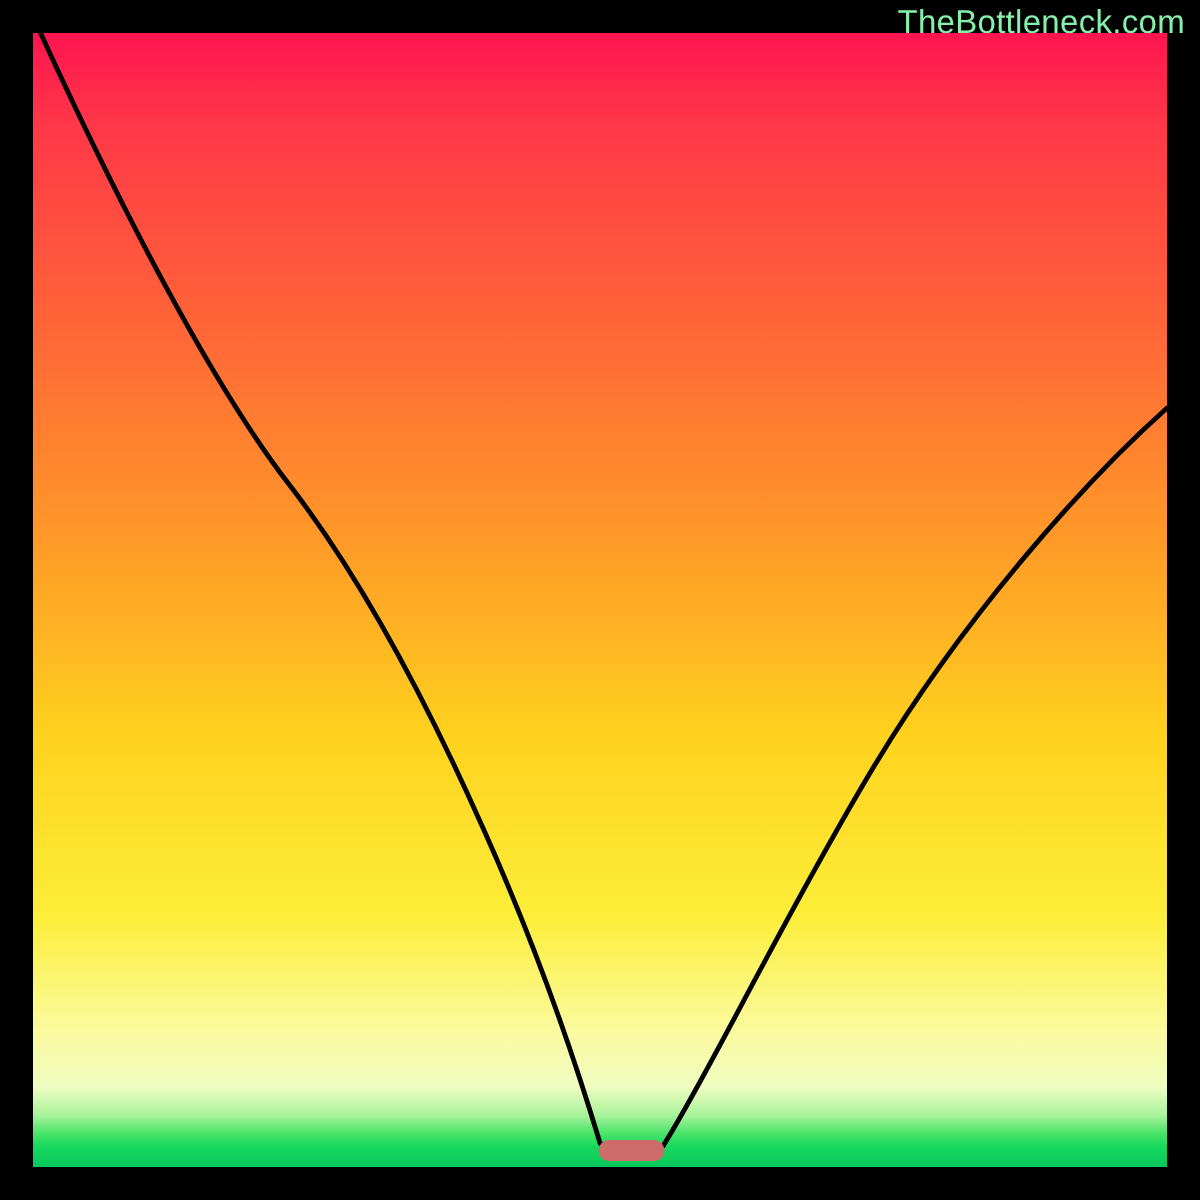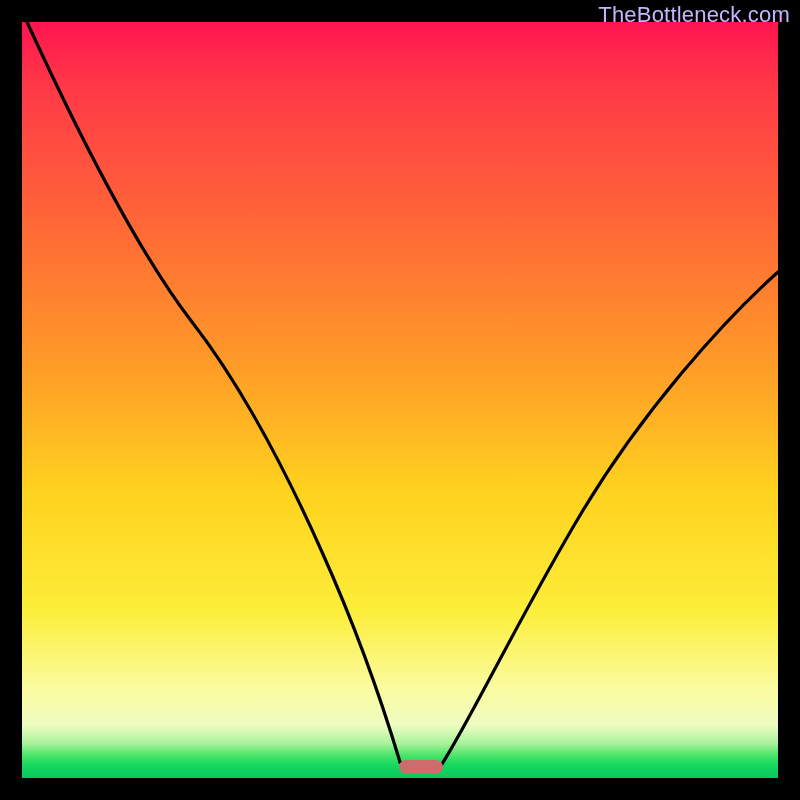--- a/index.html
+++ b/index.html
@@ -44,7 +44,7 @@
     position: absolute;
     top: 2px;
     right: 10px;
-    color: #c4b5fd;
+    color: #86efac;
     font-size: 22px;
     font-weight: 500;
     letter-spacing: 0.2px;

